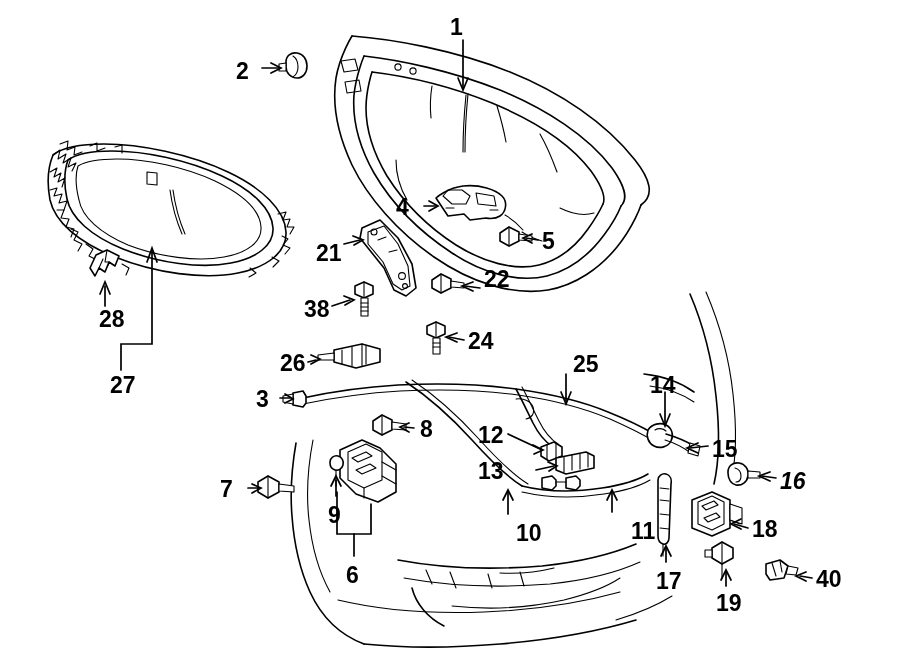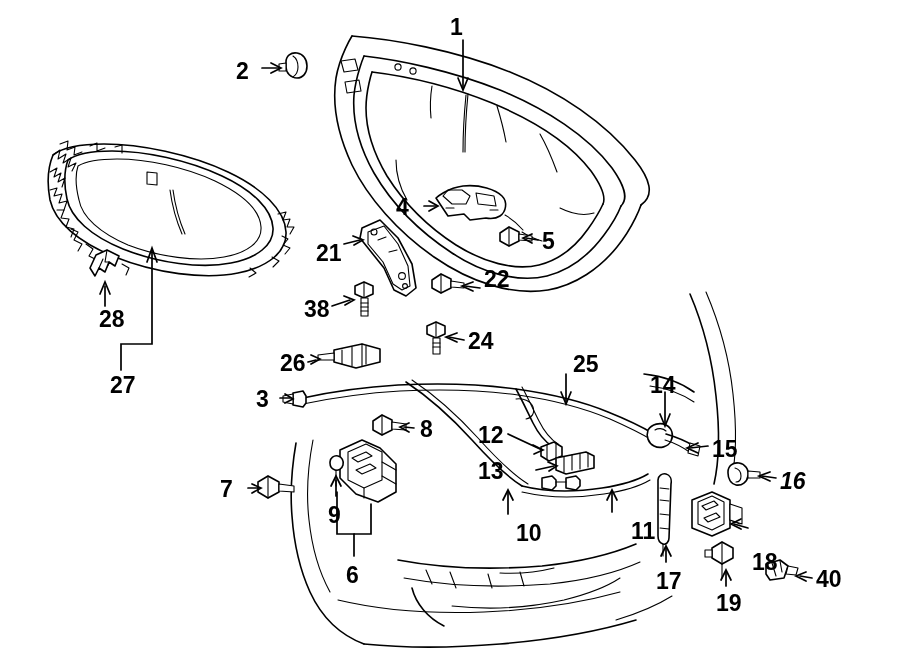--- a/index.html
+++ b/index.html
@@ -417,7 +417,7 @@
   <div class="callout" style="left:712px; top:438px;">15</div>
   <div class="callout" style="left:780px; top:470px;font-style:italic;">16</div>
   <div class="callout" style="left:656px; top:570px;">17</div>
-  <div class="callout" style="left:752px; top:518px;margin-top:33px;">18</div>
+  <div class="callout" style="left:752px; top:518px;">18</div>
   <div class="callout" style="left:716px; top:592px;">19</div>
   <div class="callout" style="left:816px; top:568px;">40</div>
   <div class="callout" style="left:316px; top:234px;margin-top:8px;">21</div>

